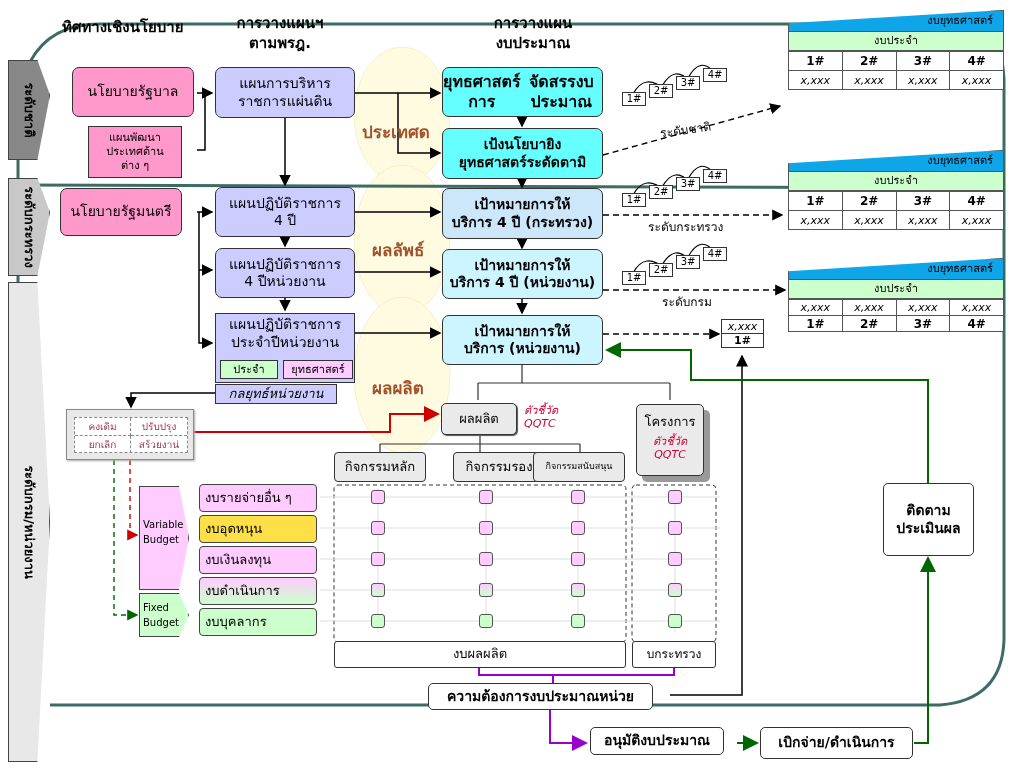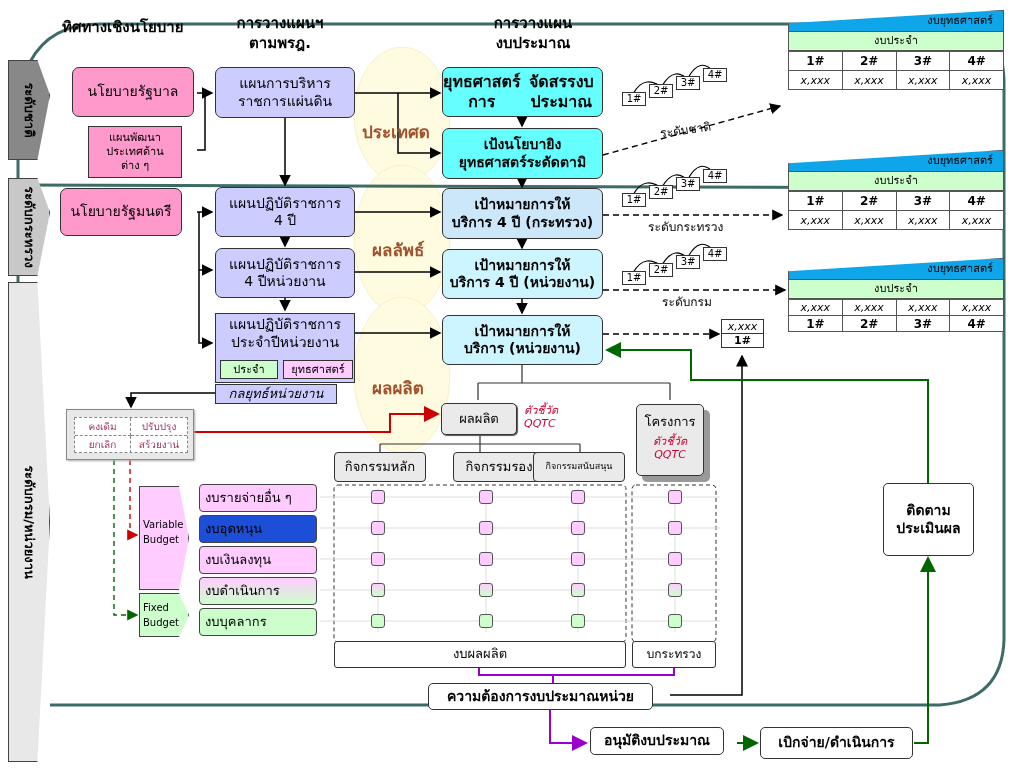--- a/index.html
+++ b/index.html
@@ -325,7 +325,7 @@
 </div>
 
 <div class="budrow" style="top:484px;background:#ffccff;">งบรายจ่ายอื่น ๆ</div>
-<div class="budrow" style="top:515px;background:#1d4ed8;">งบอุดหนุน</div>
+<div class="budrow" style="top:515px;background:#fde047;">งบอุดหนุน</div>
 <div class="budrow" style="top:546px;background:#ffccff;">งบเงินลงทุน</div>
 <div class="budrow" style="top:577px;background:linear-gradient(#ffccff,#ccffcc);">งบดำเนินการ</div>
 <div class="budrow" style="top:608px;background:#ccffcc;">งบบุคลากร</div>

